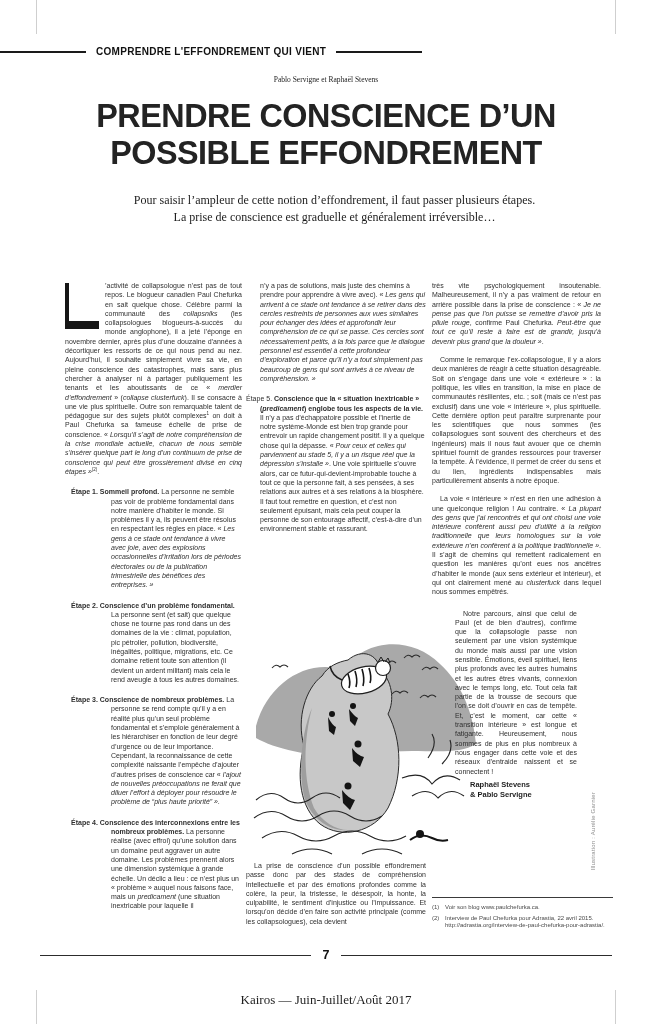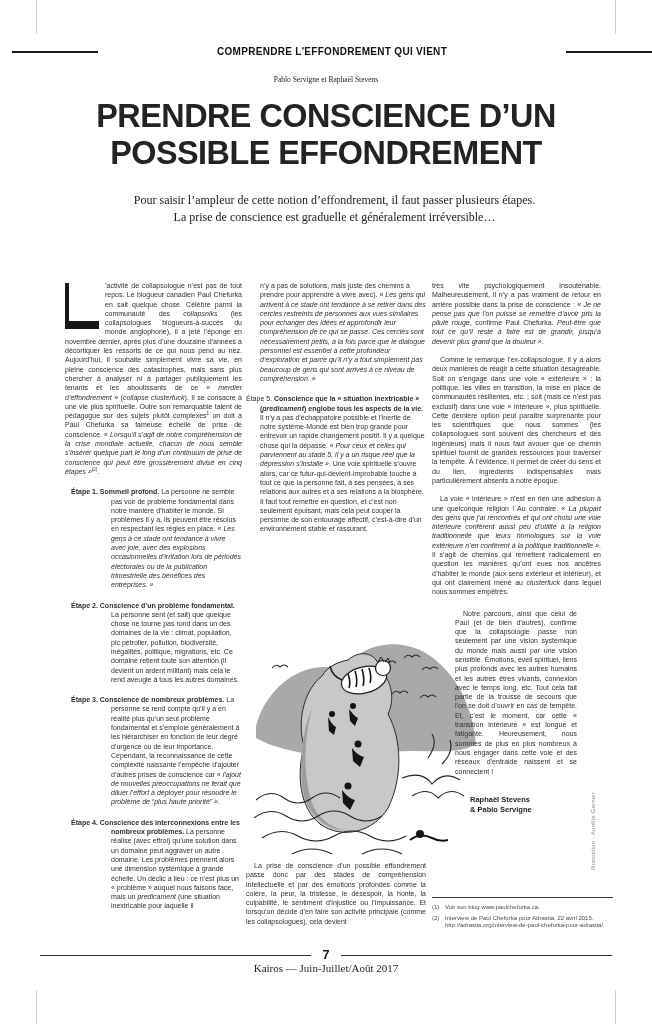--- a/index.html
+++ b/index.html
@@ -8,7 +8,7 @@
   .crop{position:absolute;background:#cfcfcf;}
   
   .header{position:absolute;left:0;top:46px;width:652px;text-align:center;}
-  .kicker-row{display:flex;align-items:center;justify-content:space-between;padding-left:12px;}
+  .kicker-row{display:flex;align-items:center;justify-content:flex-start;}
   .krule{width:86px;height:2px;background:#1a1a1a;}
   .kicker{margin:0 10px;font-size:10px;font-weight:bold;letter-spacing:.3px;color:#111;}
   .authors{margin-top:18px;font-family:"Liberation Serif",serif;font-size:7.5px;color:#222;}

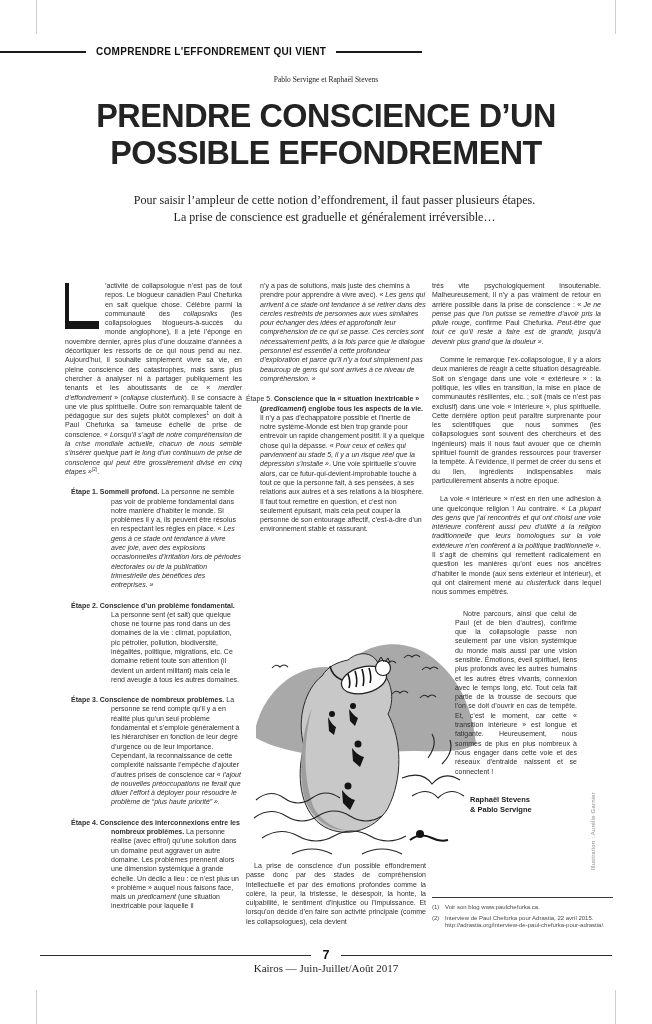--- a/index.html
+++ b/index.html
@@ -32,7 +32,7 @@
   .p-gap{margin-top:9px;}
   .ind{text-indent:8px;}
   .narrow{margin-top:12px;margin-left:23px;width:122px;text-align:justify;text-indent:8px;}
-  .signature{margin-top:19px;margin-left:38px;font-weight:bold;font-size:7.5px;line-height:10px;color:#1d1d1d;}
+  .signature{margin-top:4px;margin-left:38px;font-weight:bold;font-size:7.5px;line-height:10px;color:#1d1d1d;}
   
   .illus{position:absolute;left:252px;top:618px;width:228px;height:242px;}
   .closing{position:absolute;left:246px;top:861px;width:180px;font-size:7px;line-height:9.3px;

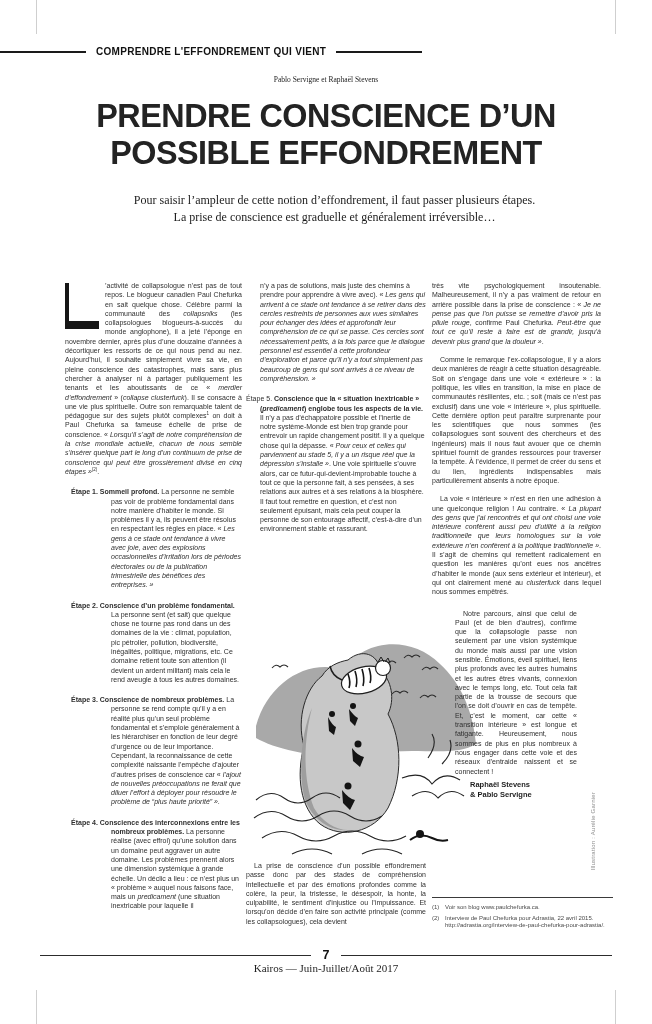--- a/index.html
+++ b/index.html
@@ -50,8 +50,8 @@
   .footer-rule{position:absolute;left:40px;top:948px;width:572px;display:flex;align-items:center;}
   .fline{flex:1;height:1px;background:#2c2c2c;}
   .pnum{margin:0 12px;font-size:12.5px;font-weight:bold;color:#111;}
-  .journal{position:absolute;left:0;top:962px;width:652px;text-align:center;
-           font-family:"Liberation Serif",serif;font-size:11px;color:#1f1f1f;}
+  .journal{position:absolute;left:0;top:992px;width:652px;text-align:center;
+           font-family:"Liberation Serif",serif;font-size:13px;color:#1f1f1f;}
 </style>
 </head>
 <body>

